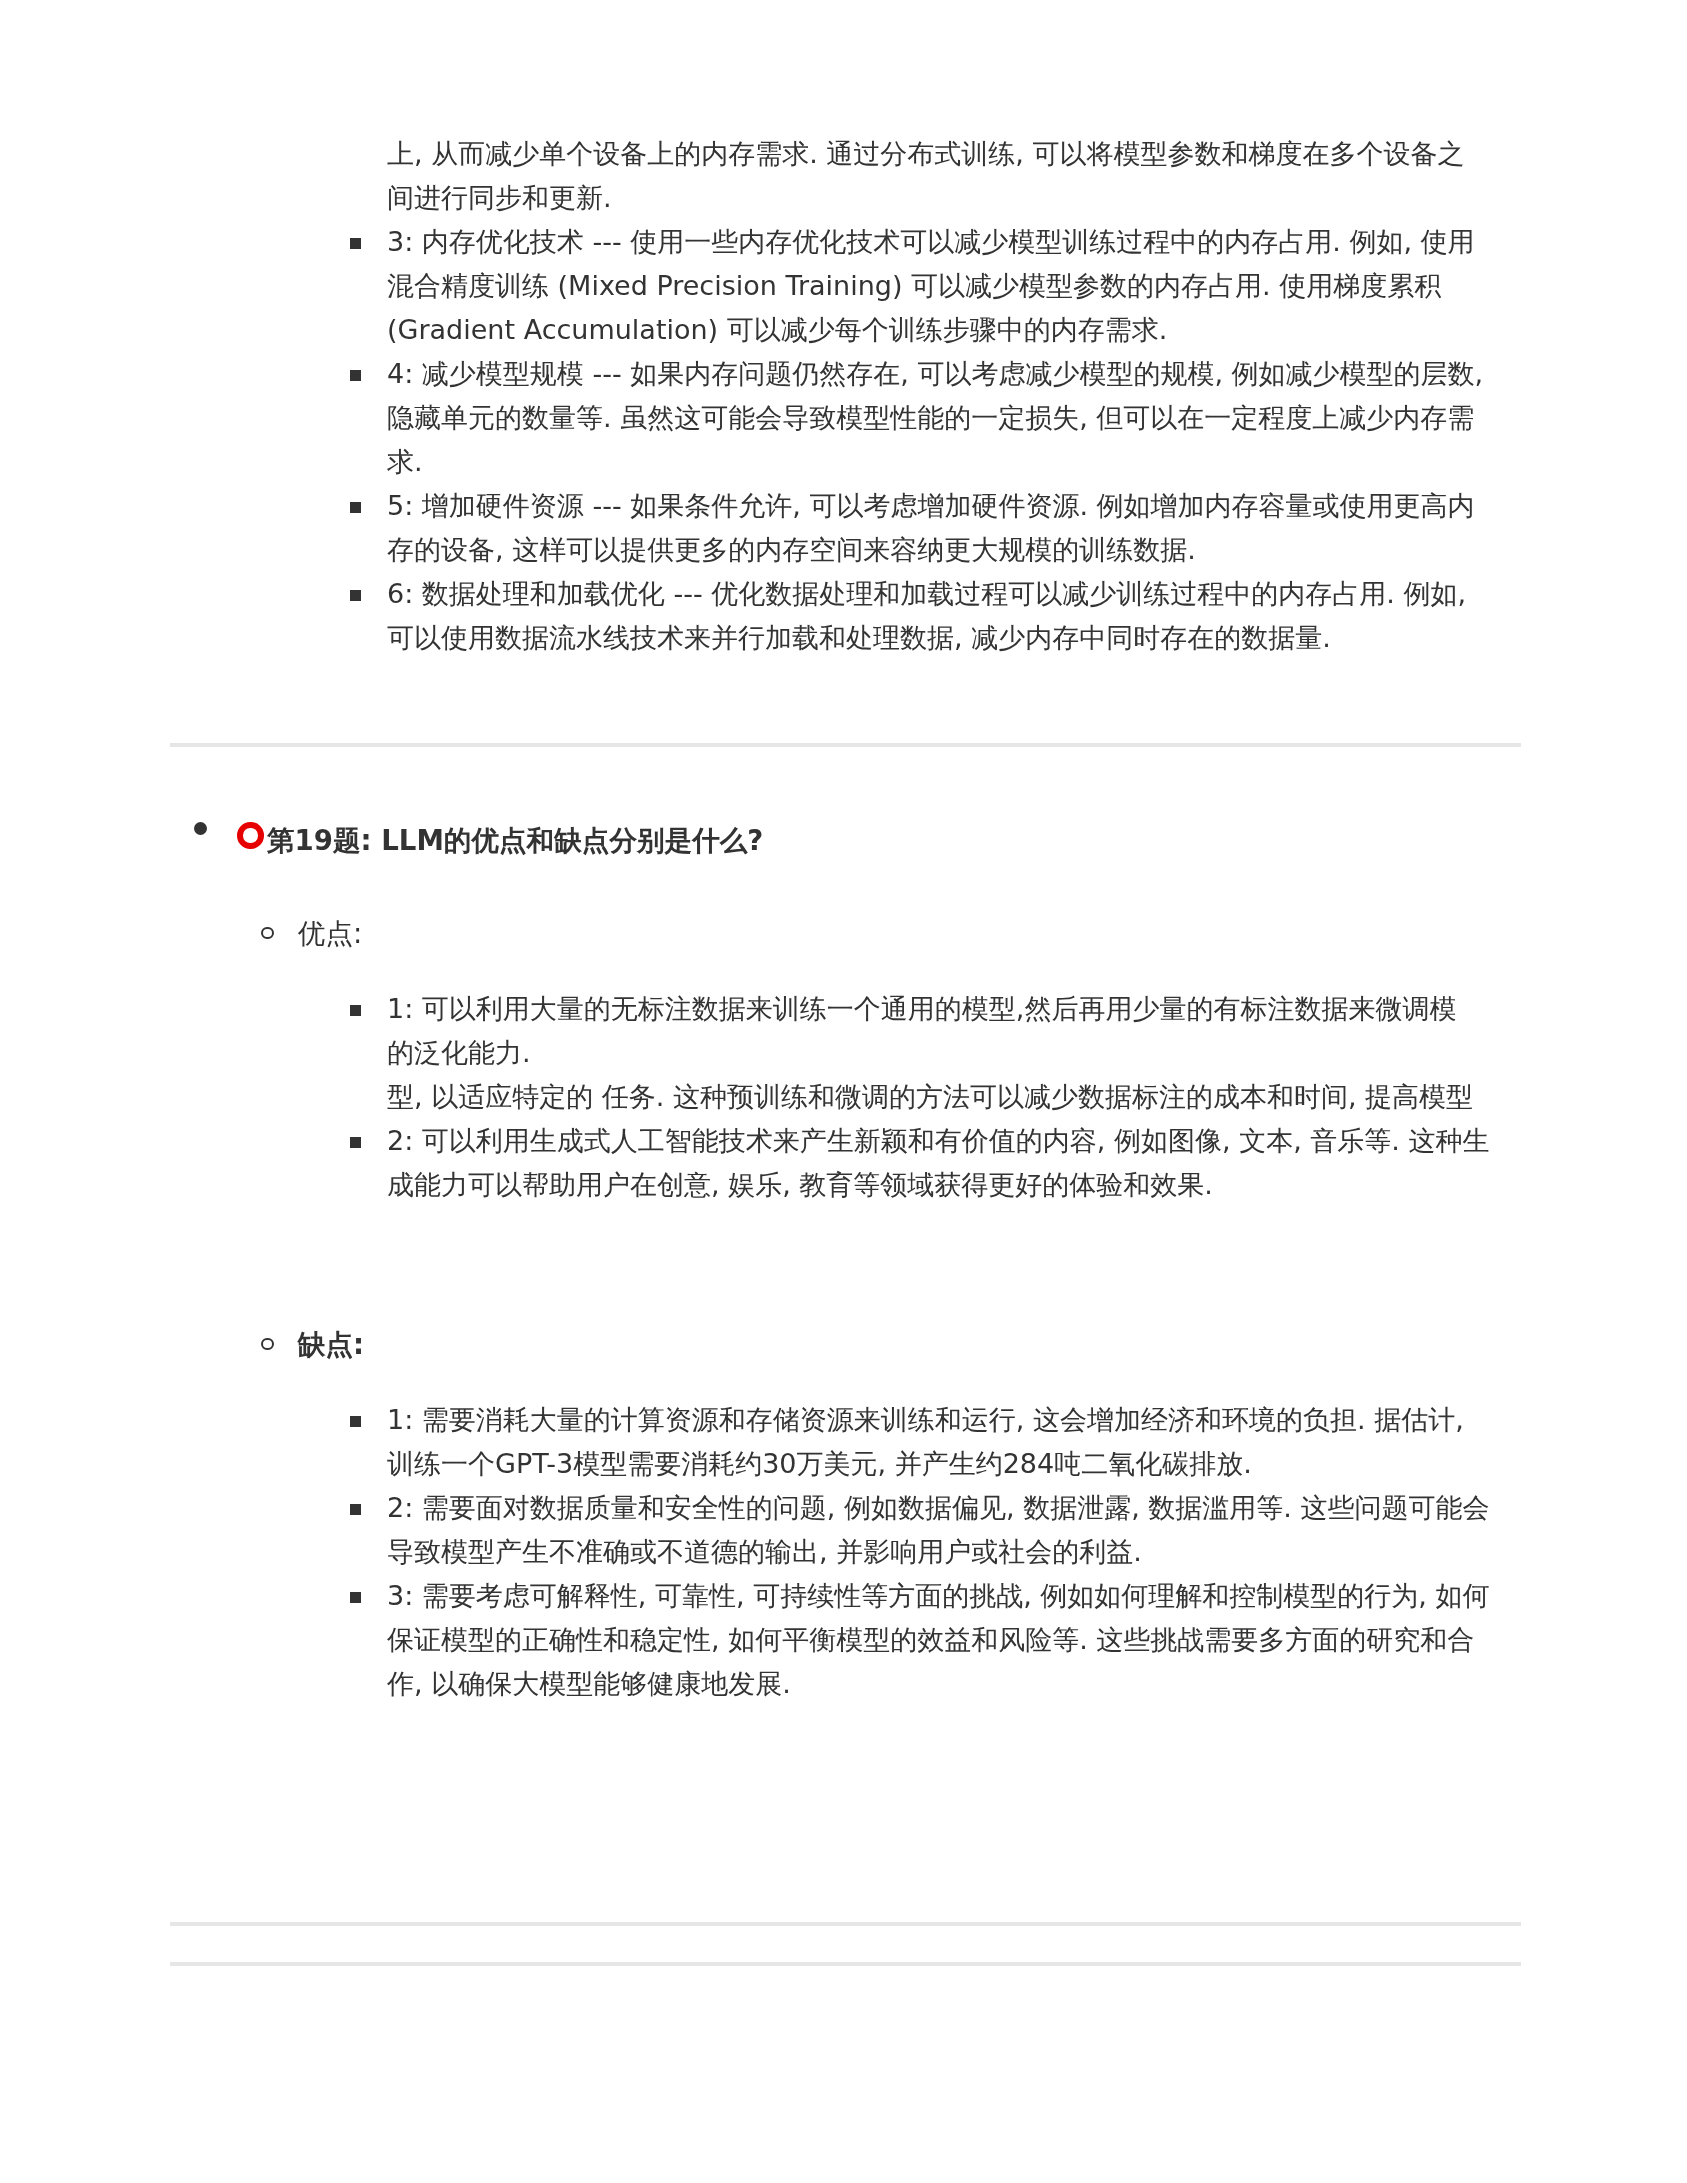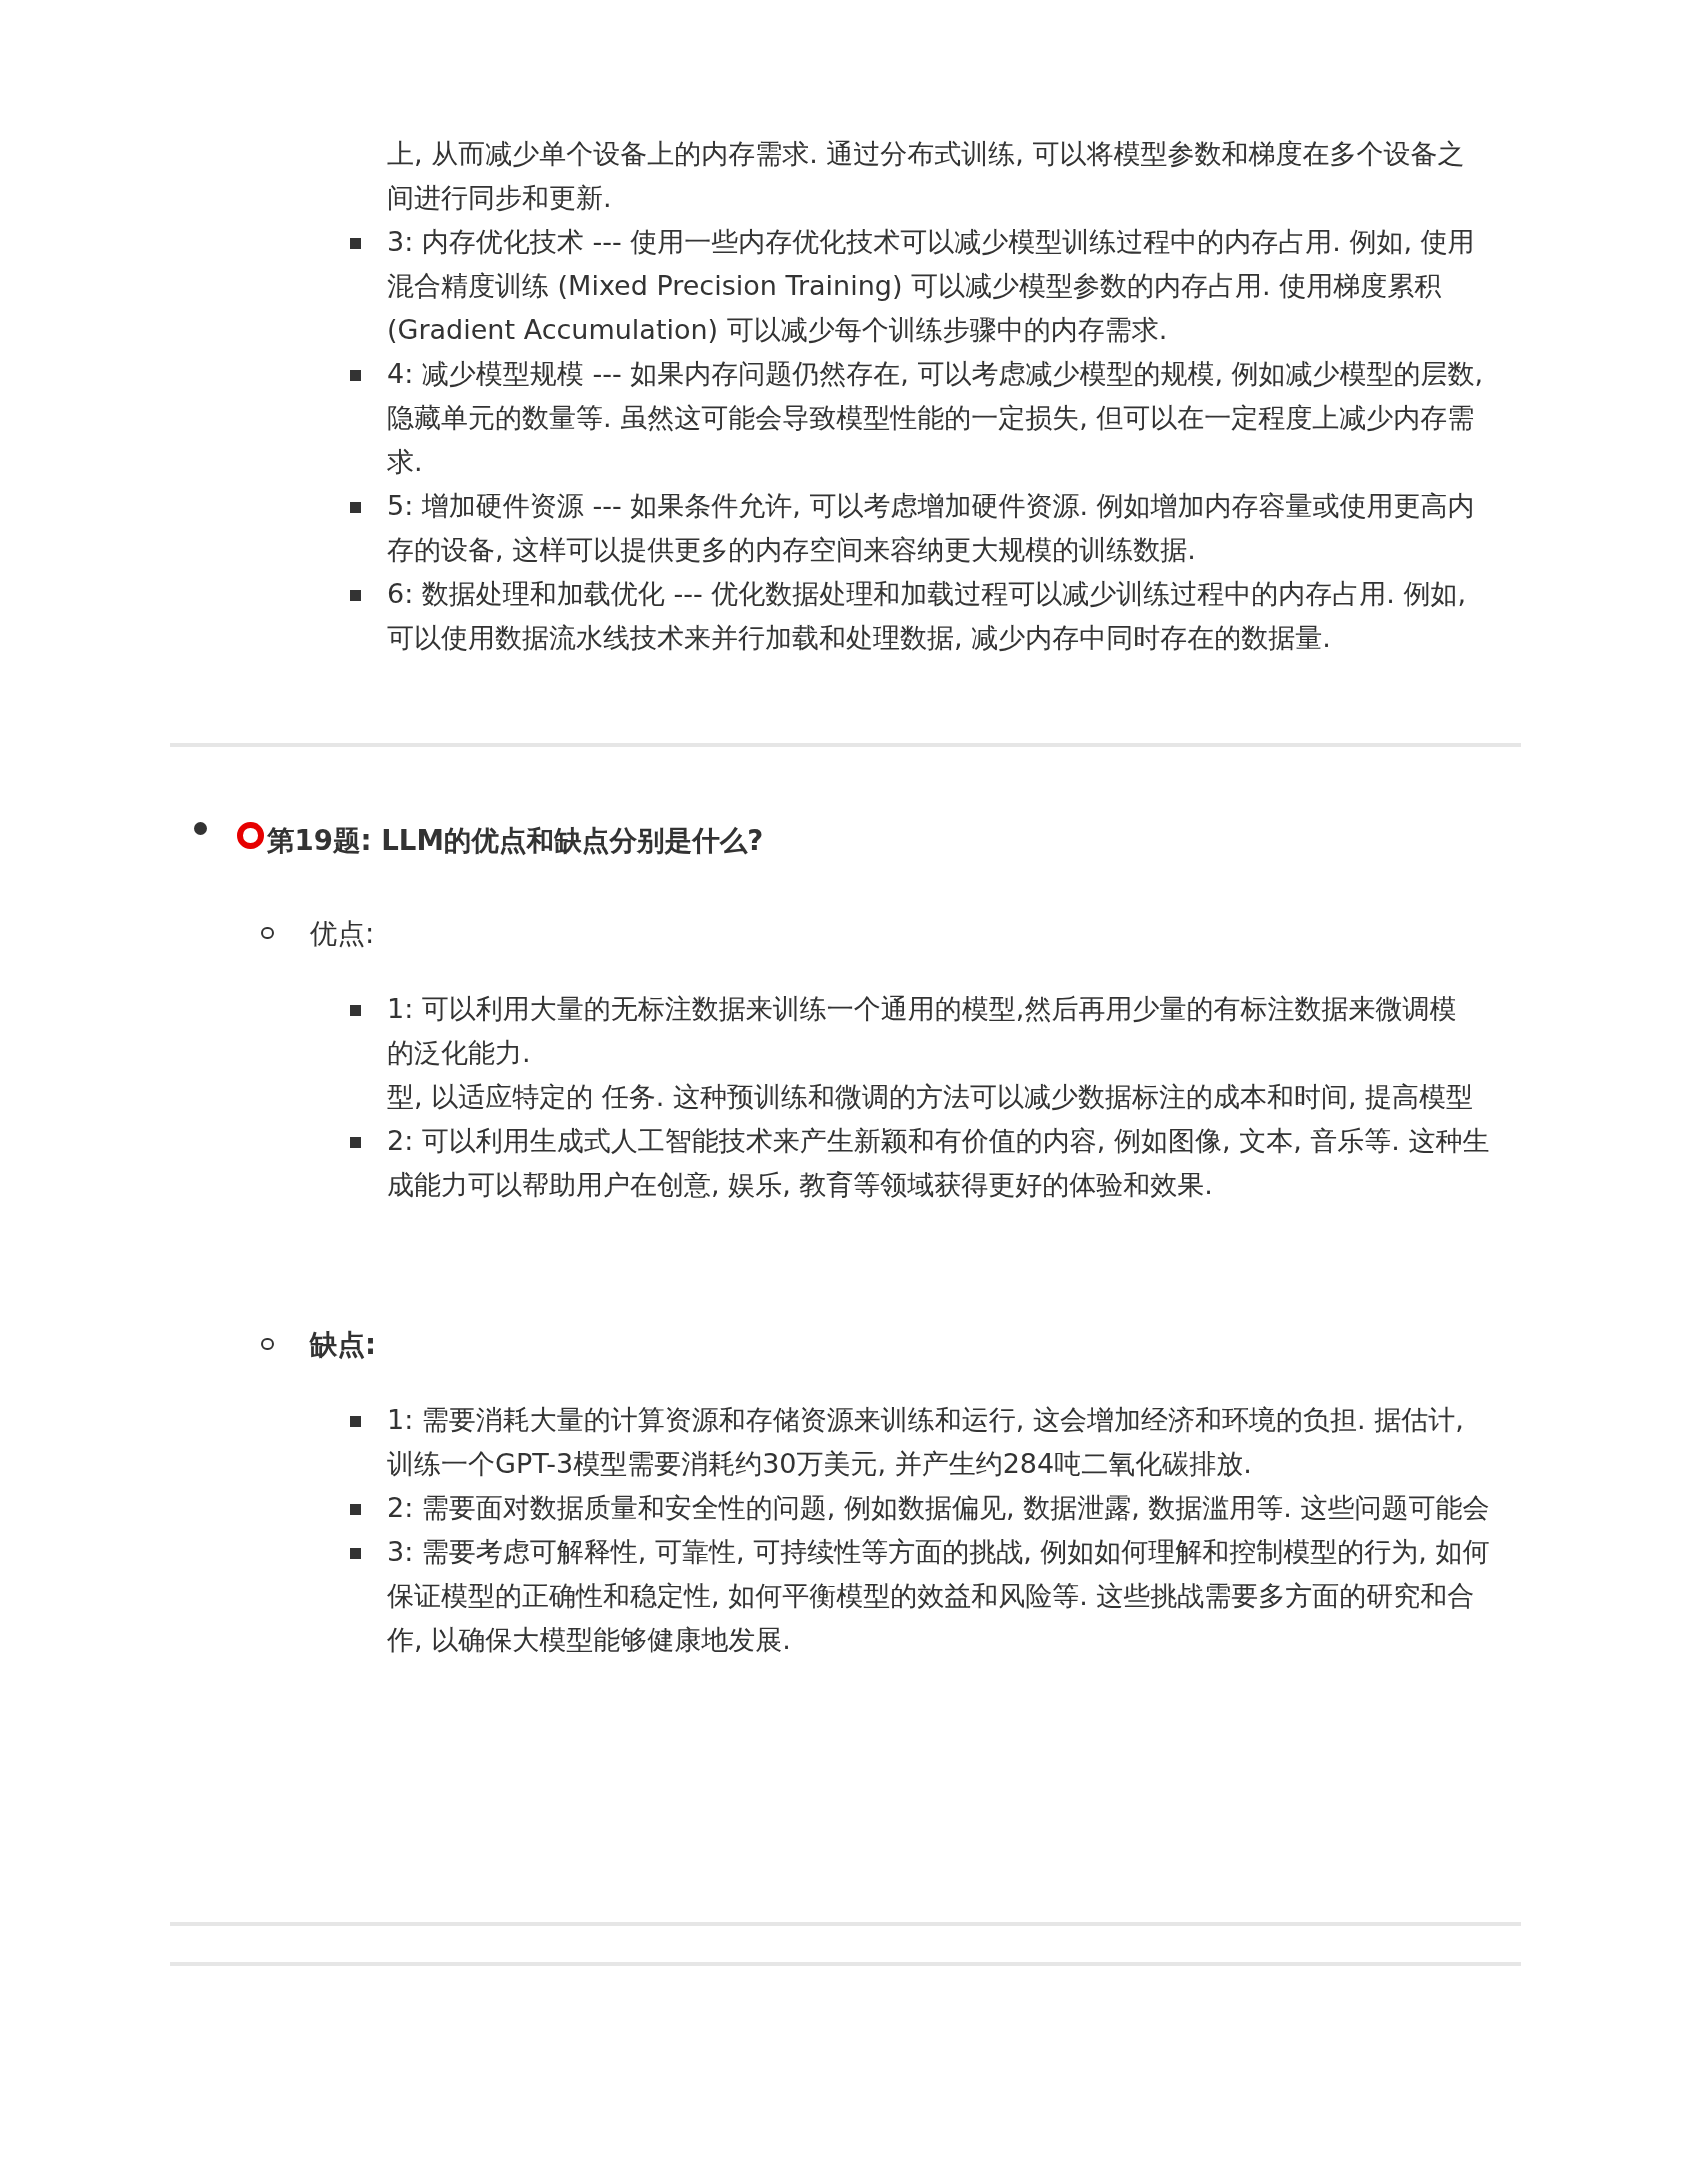--- a/index.html
+++ b/index.html
@@ -86,7 +86,6 @@
       align-items: center;
       font-size: 27.6px;
       height: 44px;
-      gap: 12px;
     }
     .circle-bullet {
       width: 8.8px; height: 8.8px;

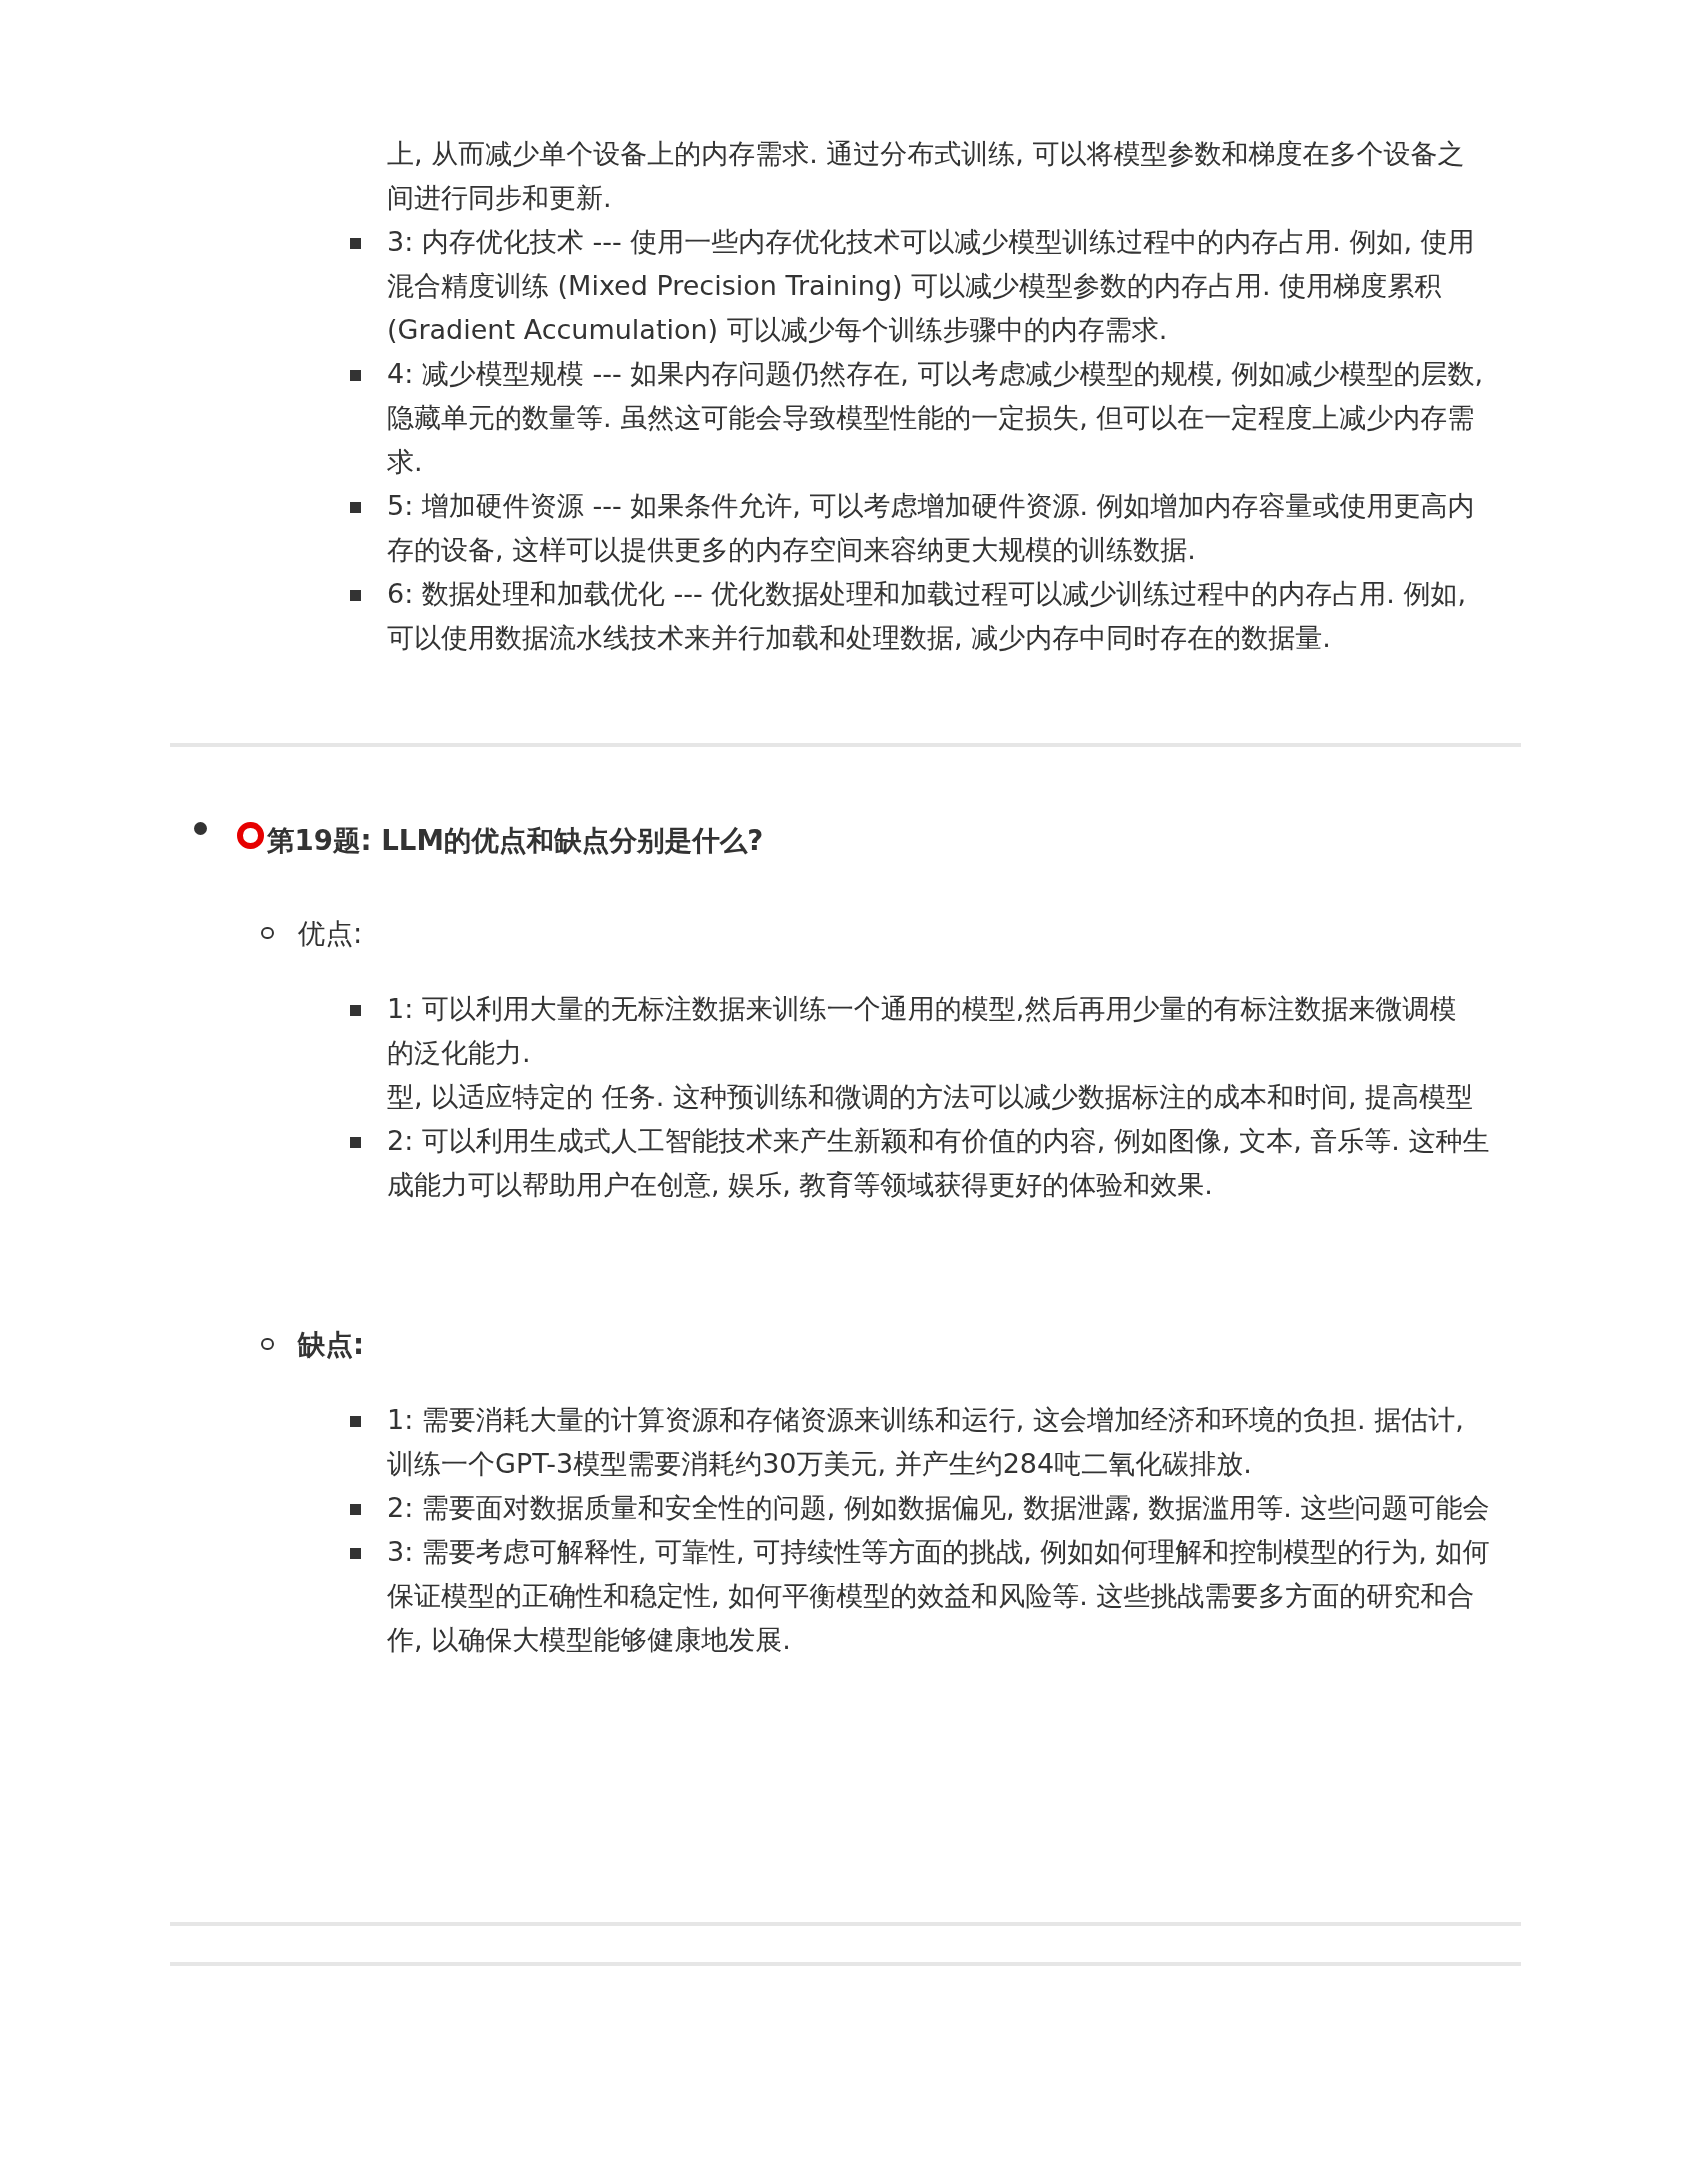--- a/index.html
+++ b/index.html
@@ -169,6 +169,7 @@
     <li class="sq-item">
       <span class="sq-bullet"></span>
       <div>2: 需要面对数据质量和安全性的问题, 例如数据偏见, 数据泄露, 数据滥用等. 这些问题可能会</div>
+      <div>导致模型产生不准确或不道德的输出, 并影响用户或社会的利益.</div>
     </li>
     <li class="sq-item">
       <span class="sq-bullet"></span>

